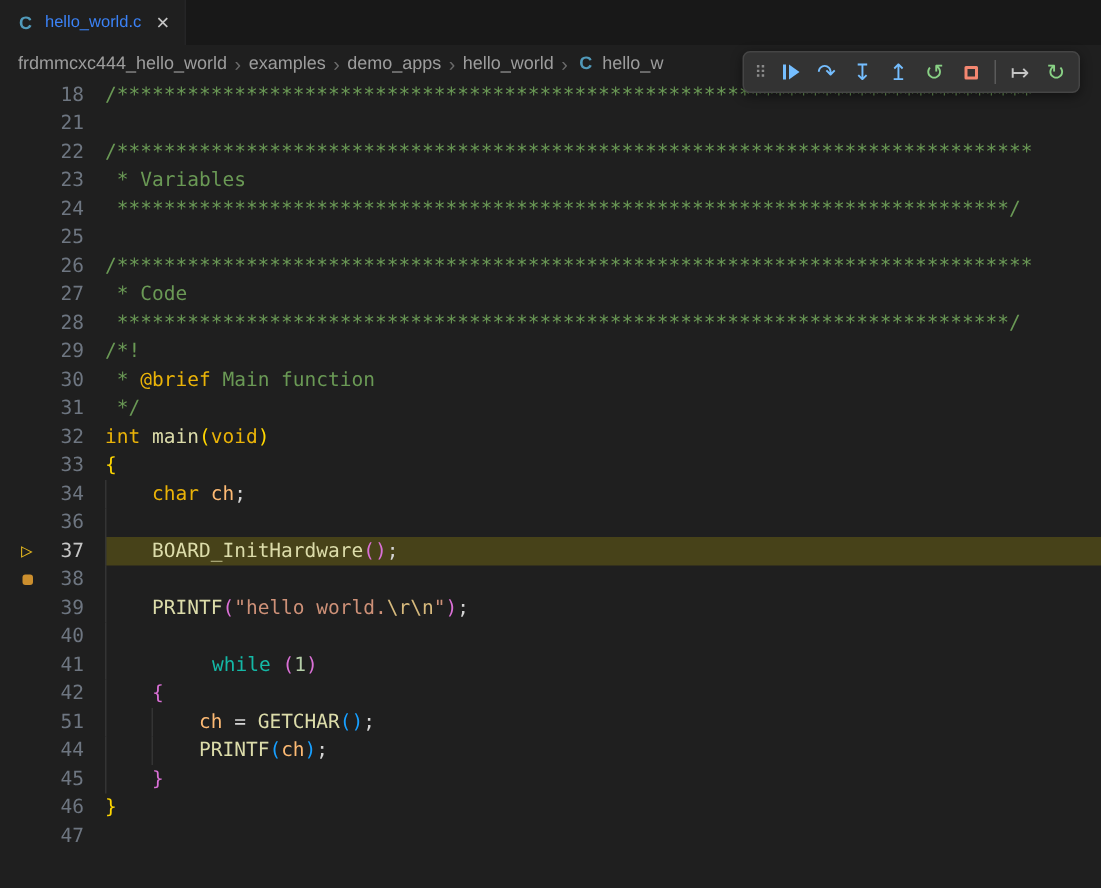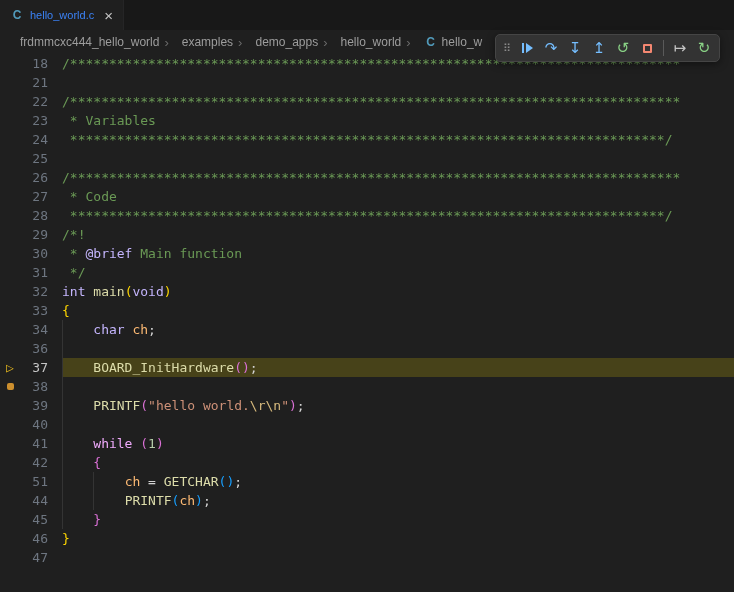--- a/index.html
+++ b/index.html
@@ -18,7 +18,7 @@
   
   .breadcrumb { height:24px; display:flex; align-items:center; padding:0 12px; font-size:12px;
                 color:#9d9d9d; background:#1f1f1f; white-space:nowrap; overflow:hidden; }
-  .bc-item { display:flex; align-items:center; gap:4px; cursor:pointer;margin-left:8px; }
+  .bc-item { display:flex; align-items:center; gap:4px; cursor:pointer; }
   .bc-sep { margin:0 5px; color:#6a6a6a; font-size:13px; }
 
   

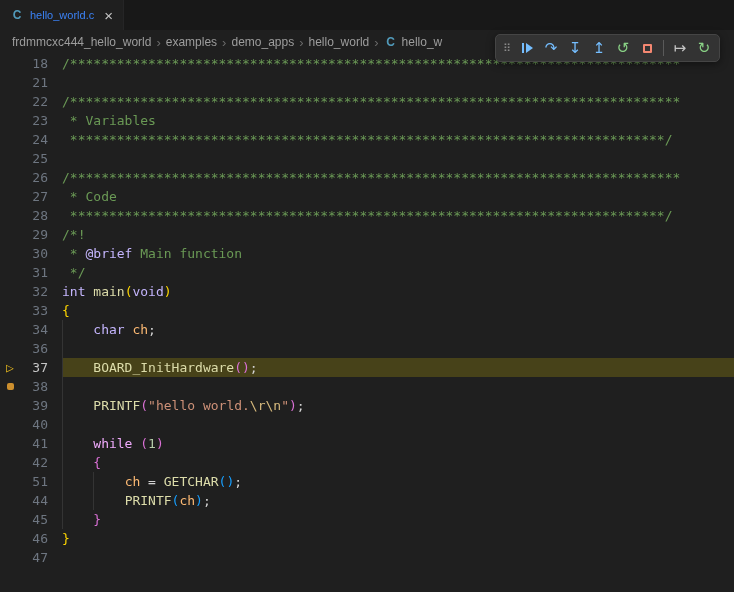--- a/index.html
+++ b/index.html
@@ -38,7 +38,7 @@
   
   .editor { position:absolute; top:54px; left:0; right:0; bottom:0;
             font-family:"DejaVu Sans Mono", monospace; font-size:13px; line-height:19px; }
-  .line { display:flex; height:19px; }
+  .line { display:flex; height:19px;padding-left:8px; }
   .glyph { width:20px; flex-shrink:0; display:flex; align-items:center; justify-content:center; }
   .lnum { width:28px; flex-shrink:0; text-align:right; color:#6e7681; padding-right:0; }
   .lnum-pad { width:14px; flex-shrink:0; }

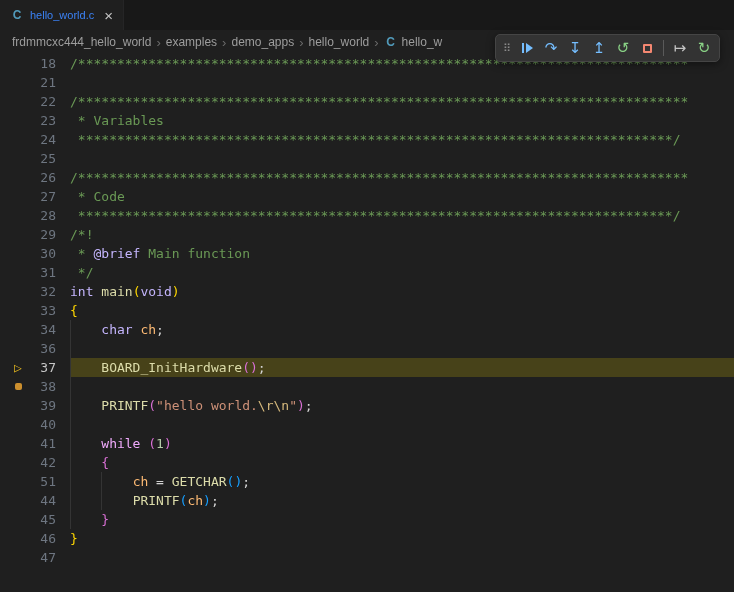--- a/index.html
+++ b/index.html
@@ -51,7 +51,7 @@
 
   
   .tk-comment { color:#6a9955; }
-  .tk-kw      { color:#c4b5fd; }
+  .tk-kw      { color:#eab308; }
   .tk-ctrl    { color:#f0abfc; }
   .tk-func    { color:#dcdcaa; }
   .tk-var     { color:#fdba74; }

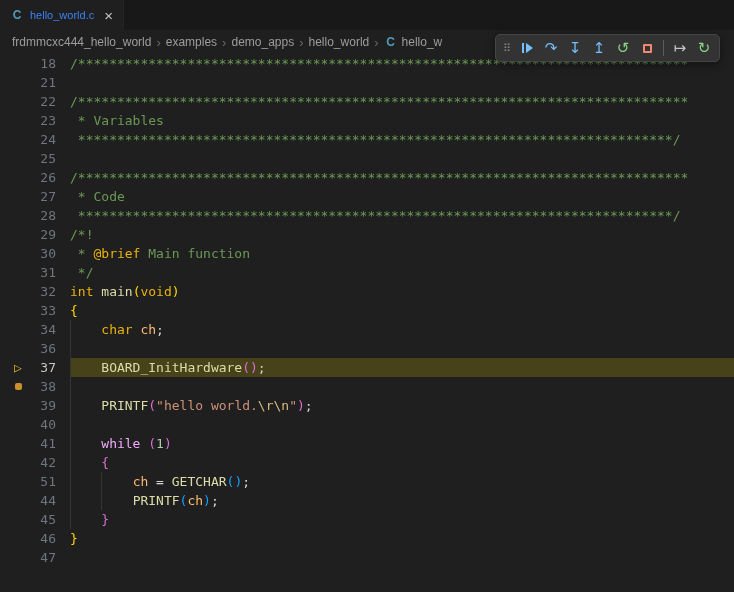--- a/index.html
+++ b/index.html
@@ -52,7 +52,7 @@
   
   .tk-comment { color:#6a9955; }
   .tk-kw      { color:#eab308; }
-  .tk-ctrl    { color:#f0abfc; }
+  .tk-ctrl    { color:#14b8a6;margin-left:40px; }
   .tk-func    { color:#dcdcaa; }
   .tk-var     { color:#fdba74; }
   .tk-str     { color:#ce9178; }

